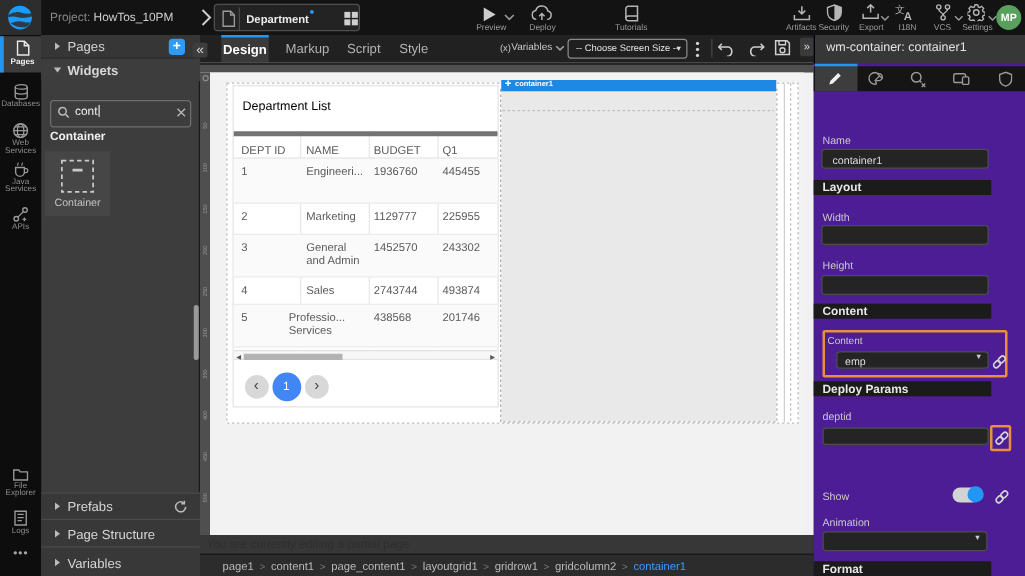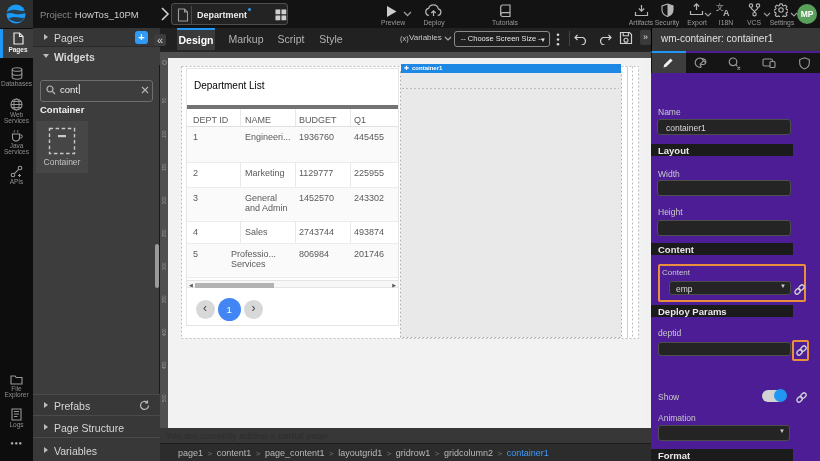--- a/index.html
+++ b/index.html
@@ -346,7 +346,7 @@
           <div class="abs" style="left:0;top:139px;width:211px;height:34px;background:#fafafa;border-bottom:1px solid #ececec">
             <span class="abs" style="left:6px;top:5px">5</span>
               <span class="abs" style="left:44px;top:5px">Professio...<br>Services</span>
-              <span class="abs" style="left:112px;top:5px">806984</span>
+              <span class="abs" style="left:112px;top:5px">438568</span>
               <span class="abs" style="left:167px;top:5px">201746</span>
           </div>
         </div>

